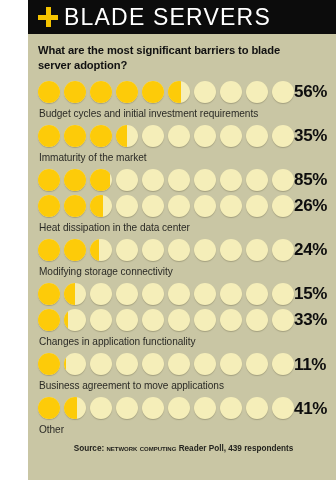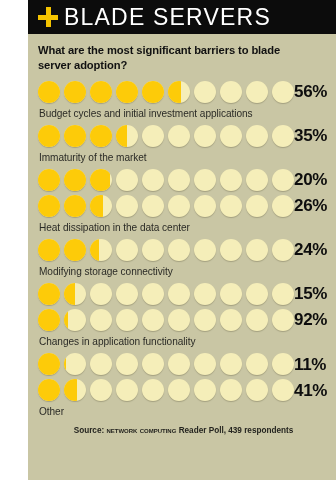--- a/index.html
+++ b/index.html
@@ -182,7 +182,7 @@
             </div>
             <div class="pct">56%</div>
           </div>
-          <div class="label">Budget cycles and initial investment applications</div>
+          <div class="label">Budget cycles and initial investment requirements</div>
         </div>
         <div class="row">
           <div class="dots-line">

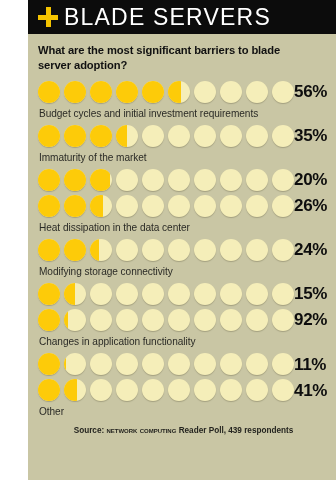--- a/index.html
+++ b/index.html
@@ -230,7 +230,7 @@
               <div class="dot"></div>
               <div class="dot"></div>
             </div>
-            <div class="pct">20%</div>
+            <div class="pct">85%</div>
           </div>
         </div>
         <div class="row">

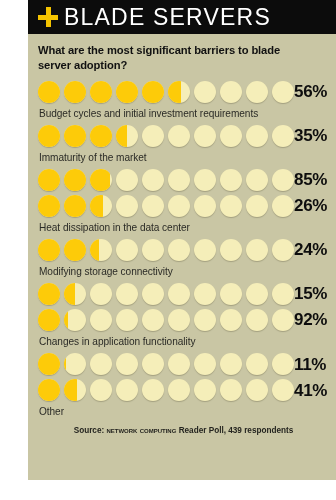--- a/index.html
+++ b/index.html
@@ -320,7 +320,7 @@
               <div class="dot"></div>
               <div class="dot"></div>
             </div>
-            <div class="pct">92%</div>
+            <div class="pct">33%</div>
           </div>
           <div class="label">Changes in application functionality</div>
         </div>

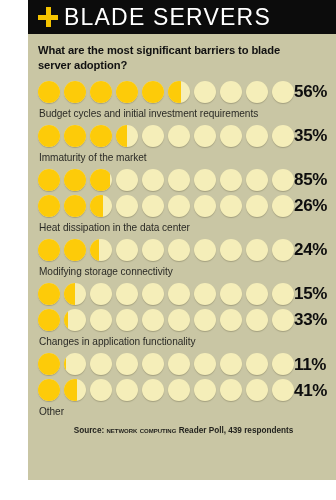--- a/index.html
+++ b/index.html
@@ -344,6 +344,7 @@
             </div>
             <div class="pct">11%</div>
           </div>
+          <div class="label">Business agreement to move applications</div>
         </div>
         <div class="row">
           <div class="dots-line">

